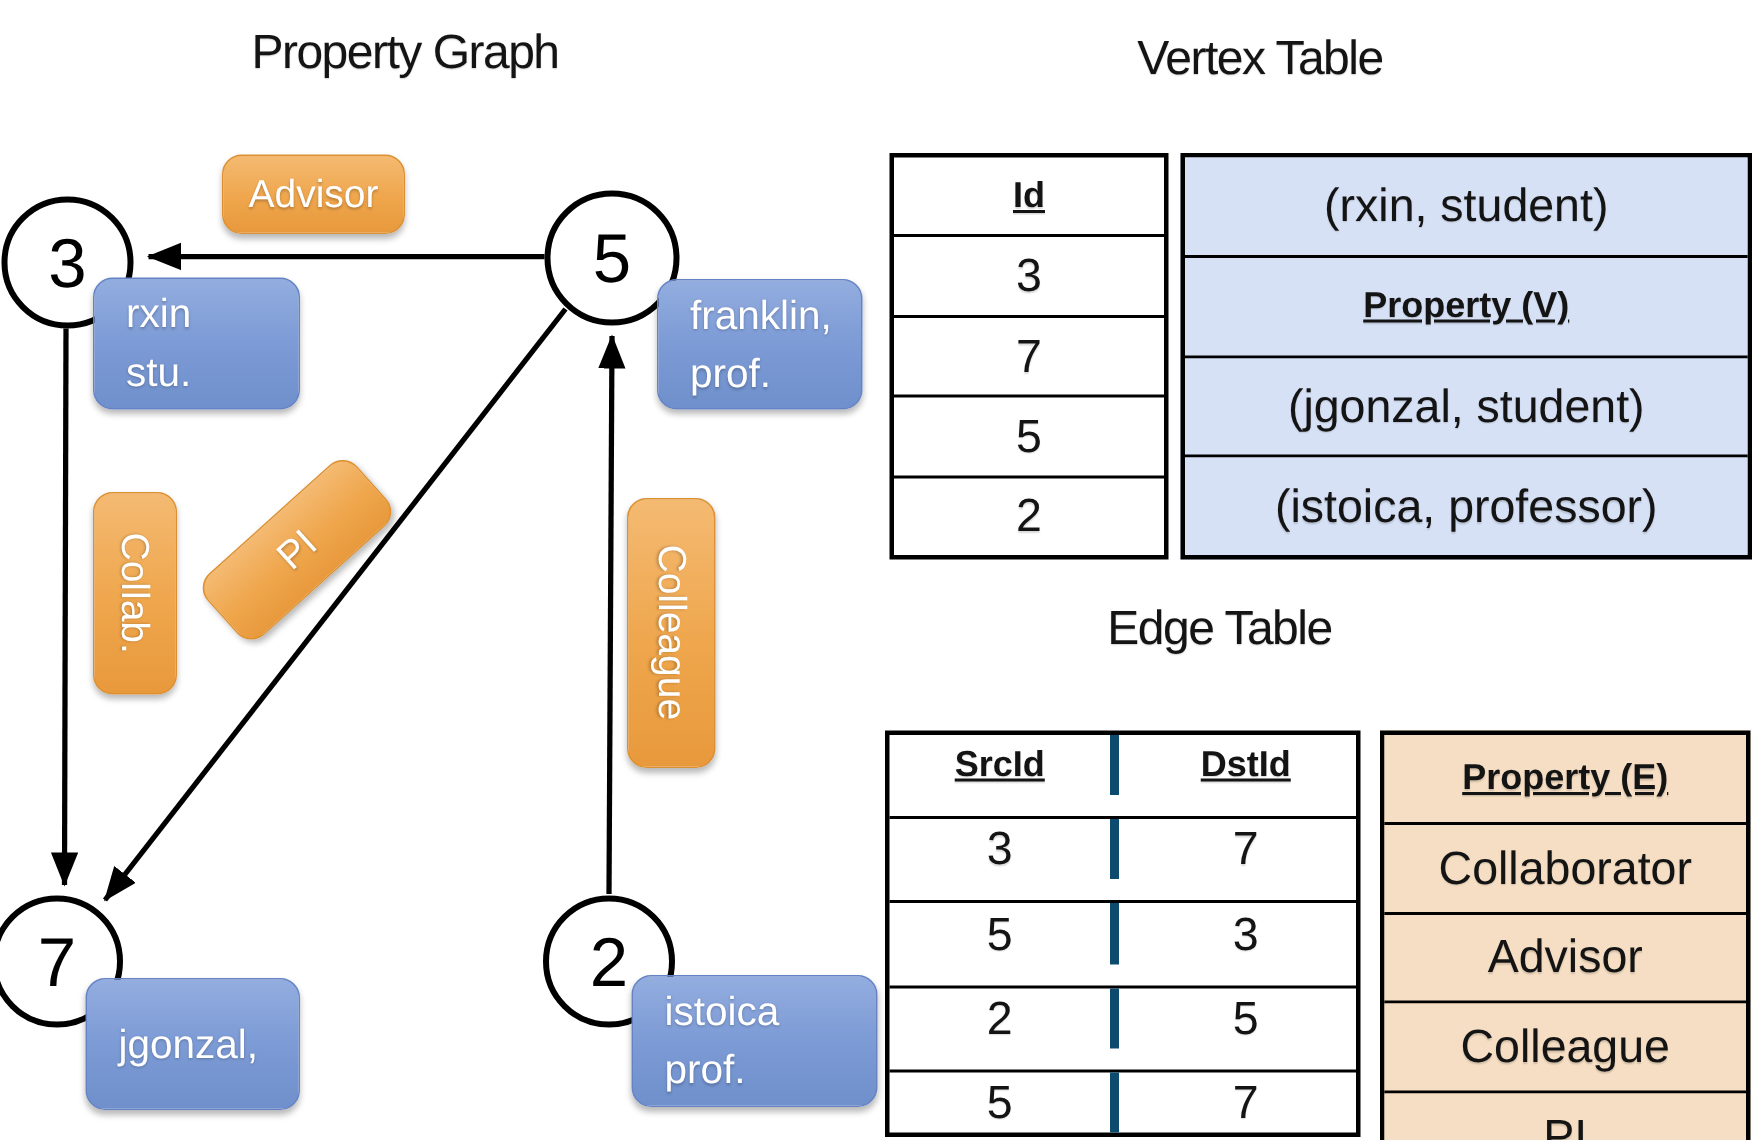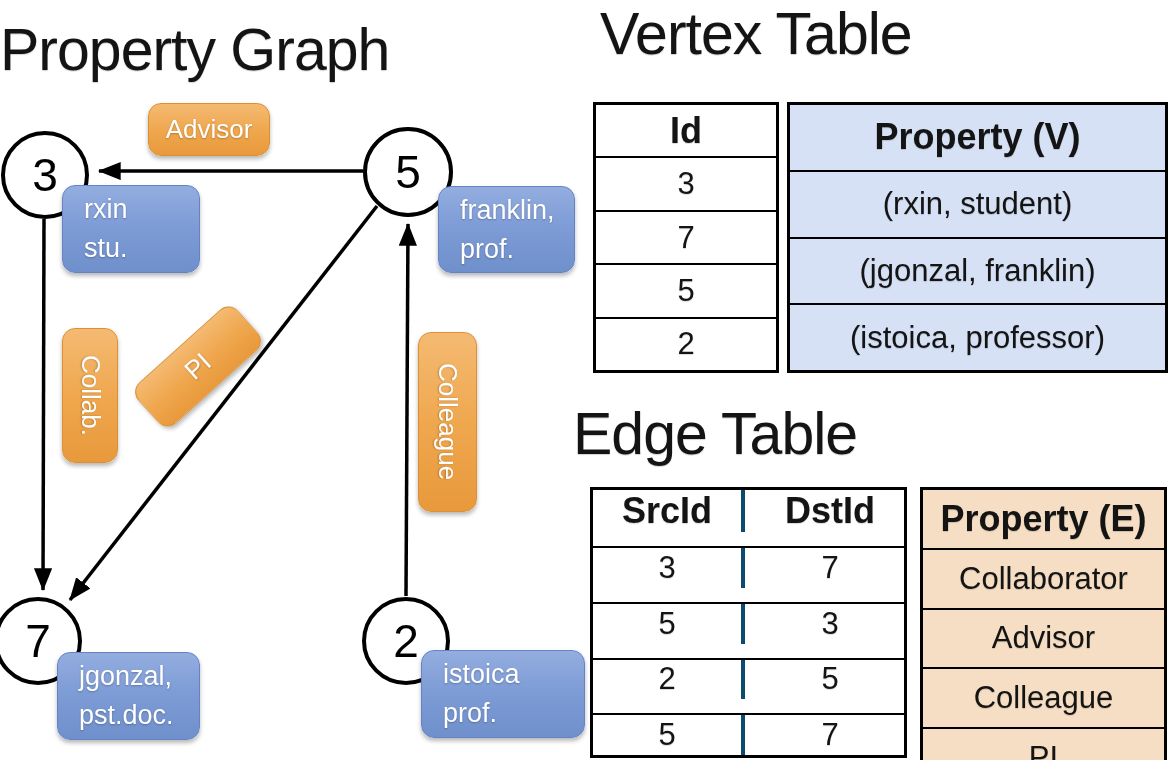--- a/index.html
+++ b/index.html
@@ -8,7 +8,7 @@
     background:#fff;font-family:"Liberation Sans",sans-serif;color:#111;
   }
   .title{
-    position:absolute;text-align:left;font-size:59px;letter-spacing:-1px;
+    position:absolute;text-align:center;font-size:32px;letter-spacing:-1px;
     color:#141414;white-space:nowrap;text-shadow:0 1px 1px rgba(0,0,0,0.18);
   }
   

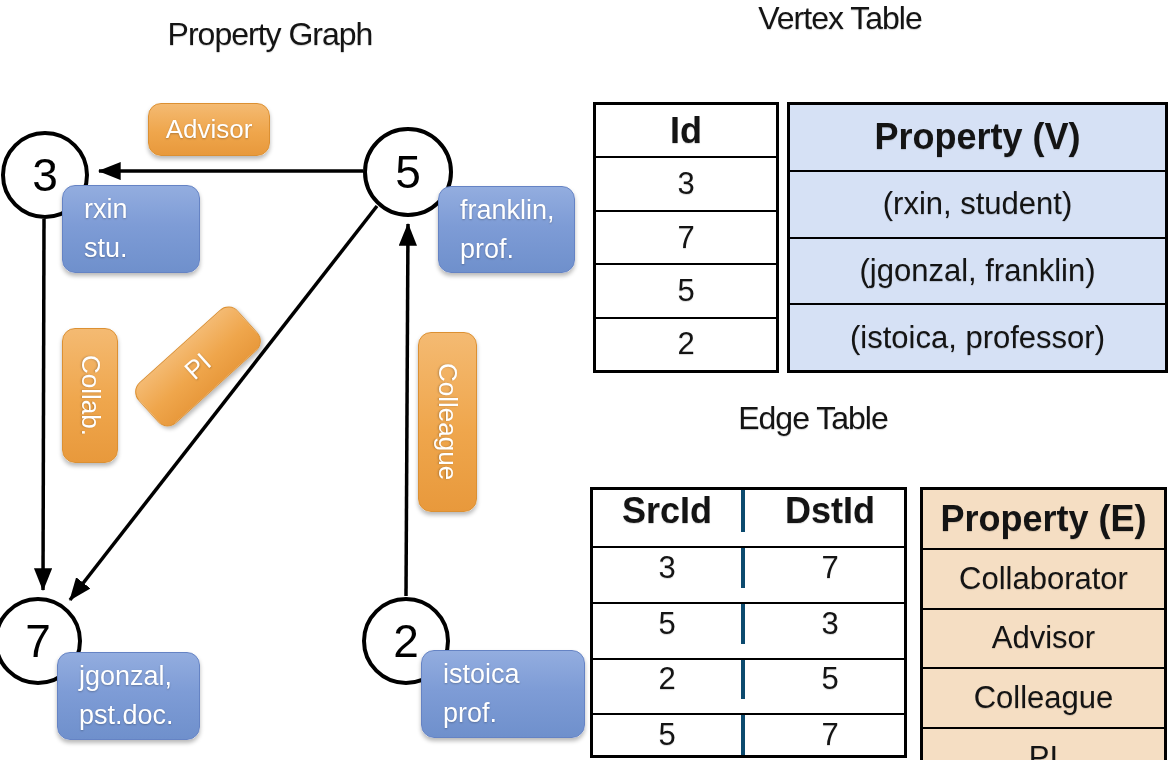--- a/index.html
+++ b/index.html
@@ -57,7 +57,7 @@
 <div id="canvas">
 
   <div class="title" style="left:0;top:16px;width:540px;">Property Graph</div>
-  <div class="title" style="left:600px;top:0;width:480px;">Vertex Table</div>
+  <div class="title" style="left:600px;top:20px;width:480px;">Vertex Table</div>
   <div class="title" style="left:573px;top:400px;width:480px;">Edge Table</div>
 
   <svg id="edge-layer" width="585" height="760" viewBox="0 0 585 760">

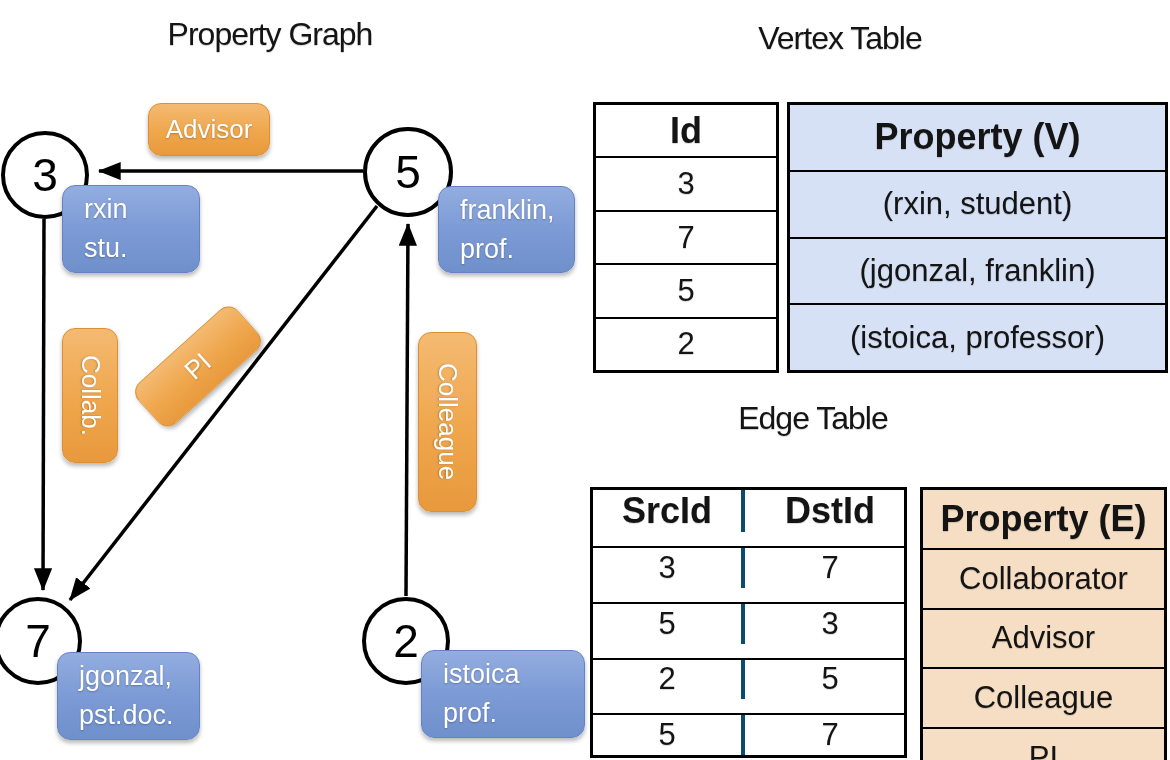--- a/index.html
+++ b/index.html
@@ -46,7 +46,7 @@
     font-size:31px;color:#141414;text-shadow:0 1px 1px rgba(0,0,0,0.15);
     white-space:nowrap;
   }
-  .tcell.hdr{font-weight:bold;font-size:36px;}
+  .tcell.hdr{font-weight:bold;font-size:24px;text-decoration:underline;}
   .tcell.div{border-left:4px solid #0c4a6e;padding-left:11px;}
   .fill-blue{background:#D6E1F5;}
   .fill-tan{background:#F5DEC3;}

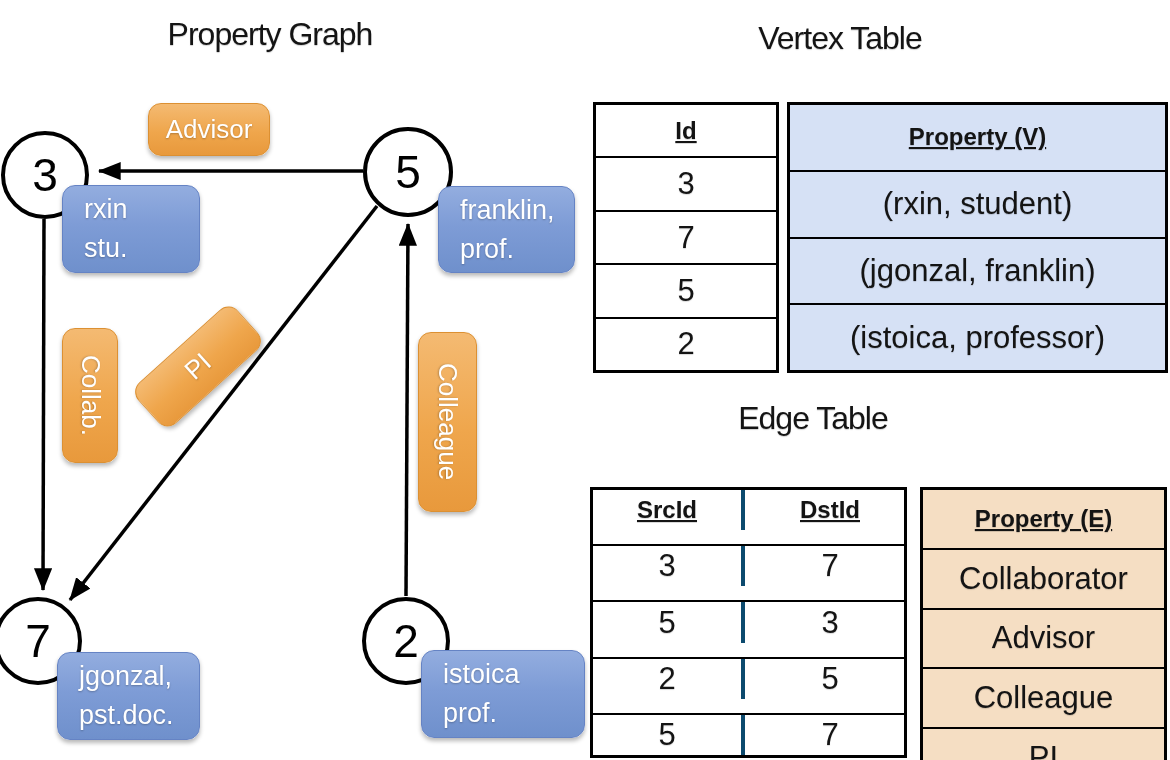--- a/index.html
+++ b/index.html
@@ -134,10 +134,10 @@
   </div>
   <div class="ttable fill-blue" style="left:787px;top:102px;width:381px;height:271px;">
     <div class="trow">
-        <div class="tcell hdr fill-blue">Property (V)</div>
+        <div class="tcell fill-blue">(rxin, student)</div>
       </div>
     <div class="trow">
-        <div class="tcell fill-blue">(rxin, student)</div>
+        <div class="tcell hdr fill-blue">Property (V)</div>
       </div>
     <div class="trow">
         <div class="tcell fill-blue">(jgonzal, franklin)</div>

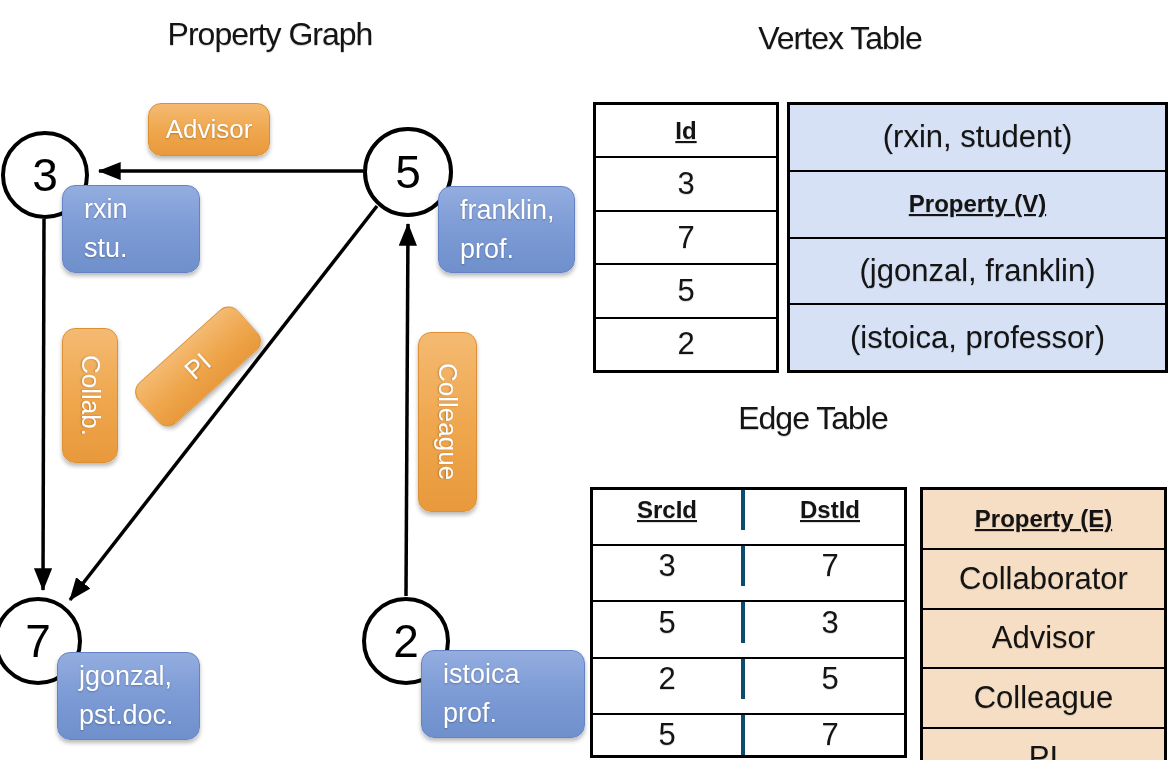--- a/index.html
+++ b/index.html
@@ -140,7 +140,7 @@
         <div class="tcell hdr fill-blue">Property (V)</div>
       </div>
     <div class="trow">
-        <div class="tcell fill-blue">(jgonzal, franklin)</div>
+        <div class="tcell fill-blue">(jgonzal, student)</div>
       </div>
     <div class="trow">
         <div class="tcell fill-blue">(istoica, professor)</div>

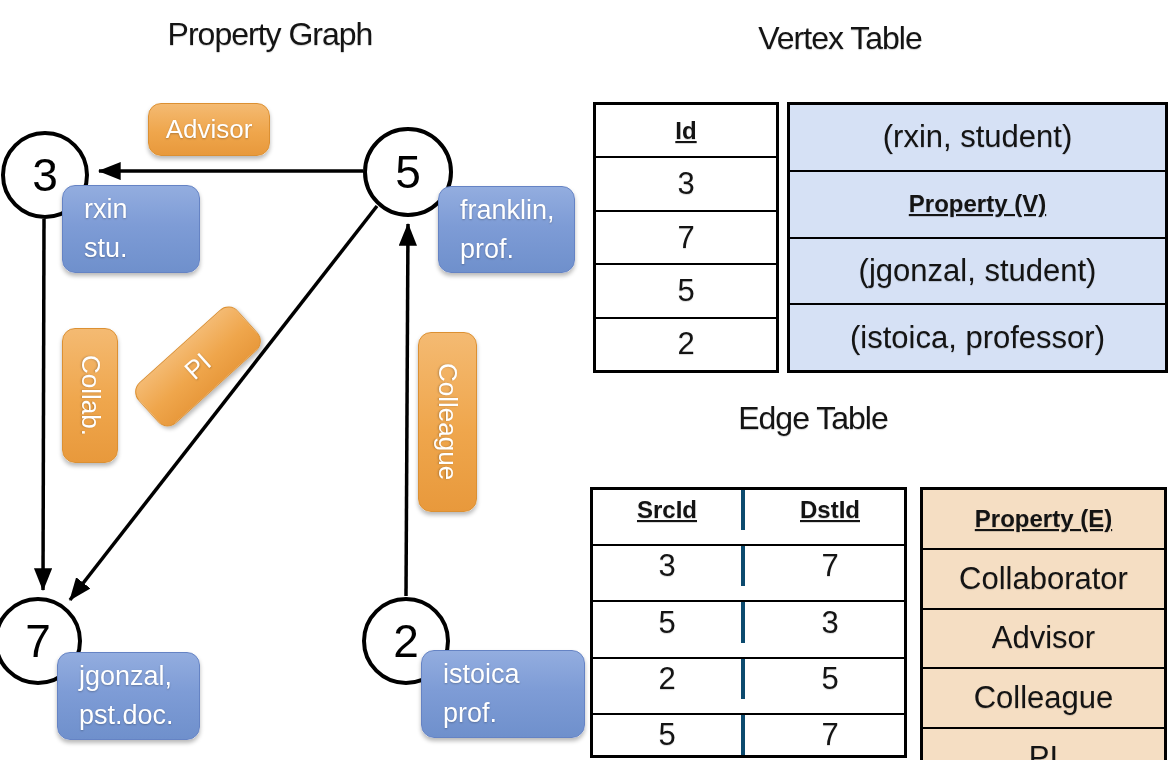--- a/index.html
+++ b/index.html
@@ -47,7 +47,7 @@
     white-space:nowrap;
   }
   .tcell.hdr{font-weight:bold;font-size:24px;text-decoration:underline;}
-  .tcell.div{border-left:4px solid #0c4a6e;padding-left:11px;}
+  .tcell.div{border-left:6px solid #0c4a6e;padding-left:11px;}
   .fill-blue{background:#D6E1F5;}
   .fill-tan{background:#F5DEC3;}
 </style>

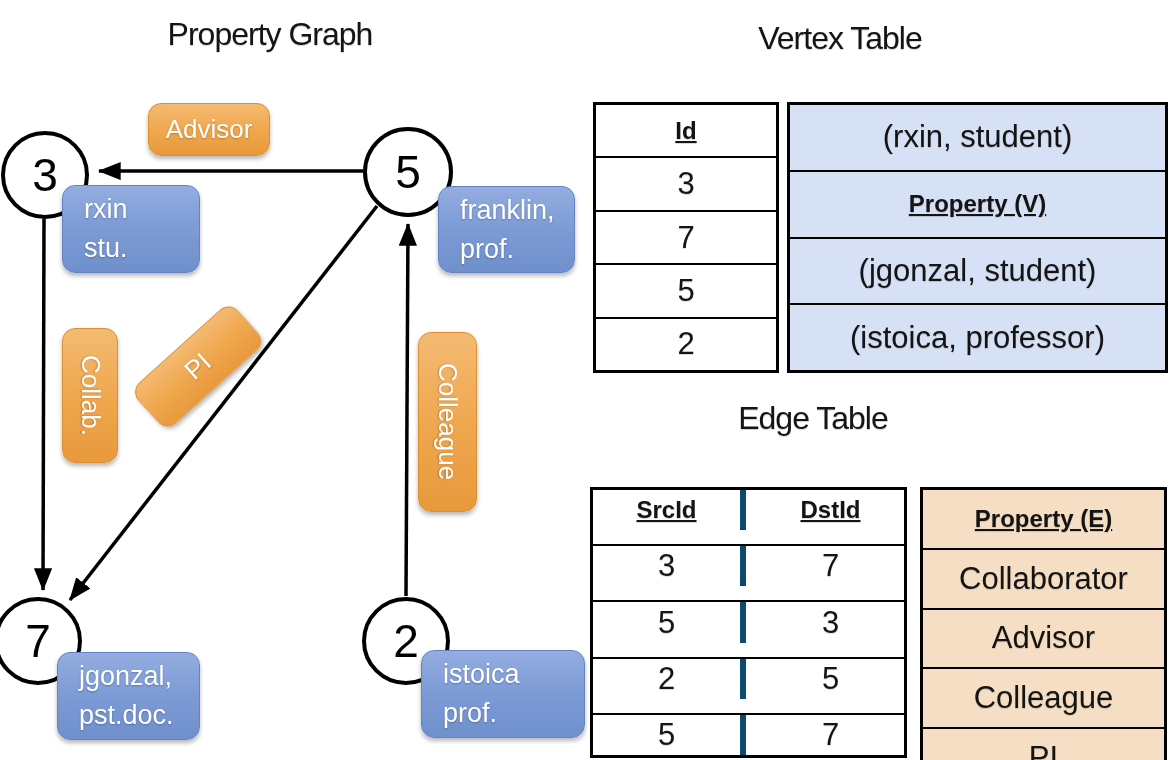--- a/index.html
+++ b/index.html
@@ -95,7 +95,6 @@
   </div>
   <div class="vbox" style="left:57px;top:652px;width:143px;height:88px;">
     <span>jgonzal,</span>
-    <span>pst.doc.</span>
   </div>
   <div class="vbox" style="left:421px;top:650px;width:164px;height:88px;">
     <span>istoica</span>

